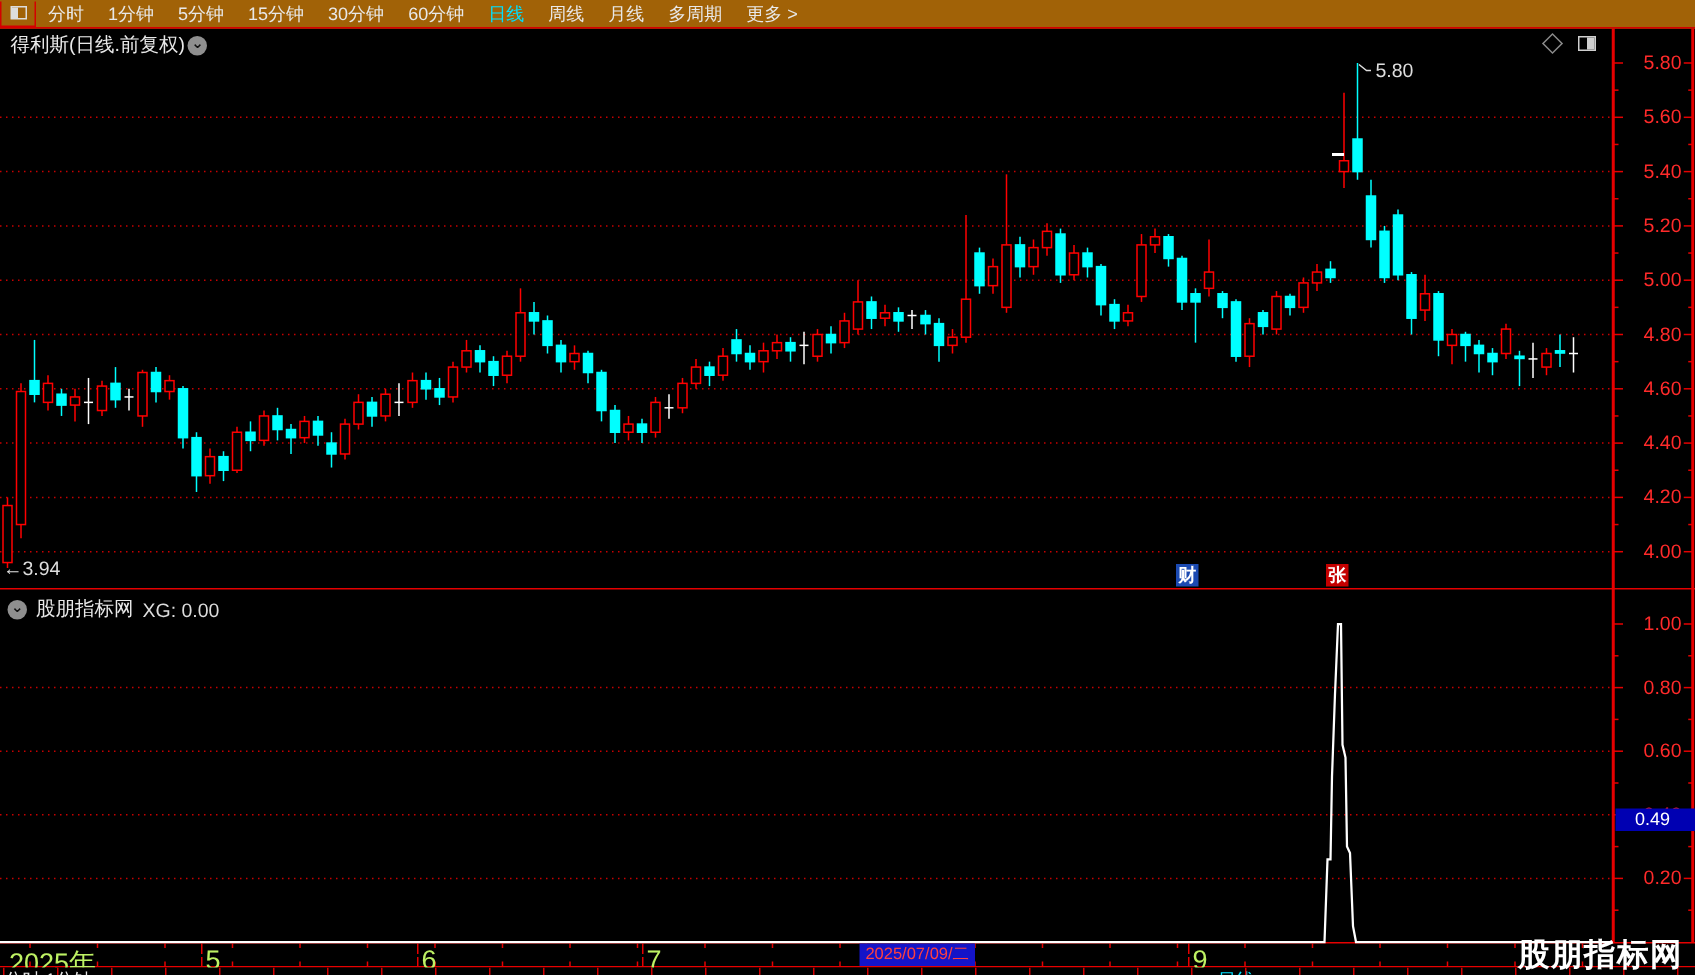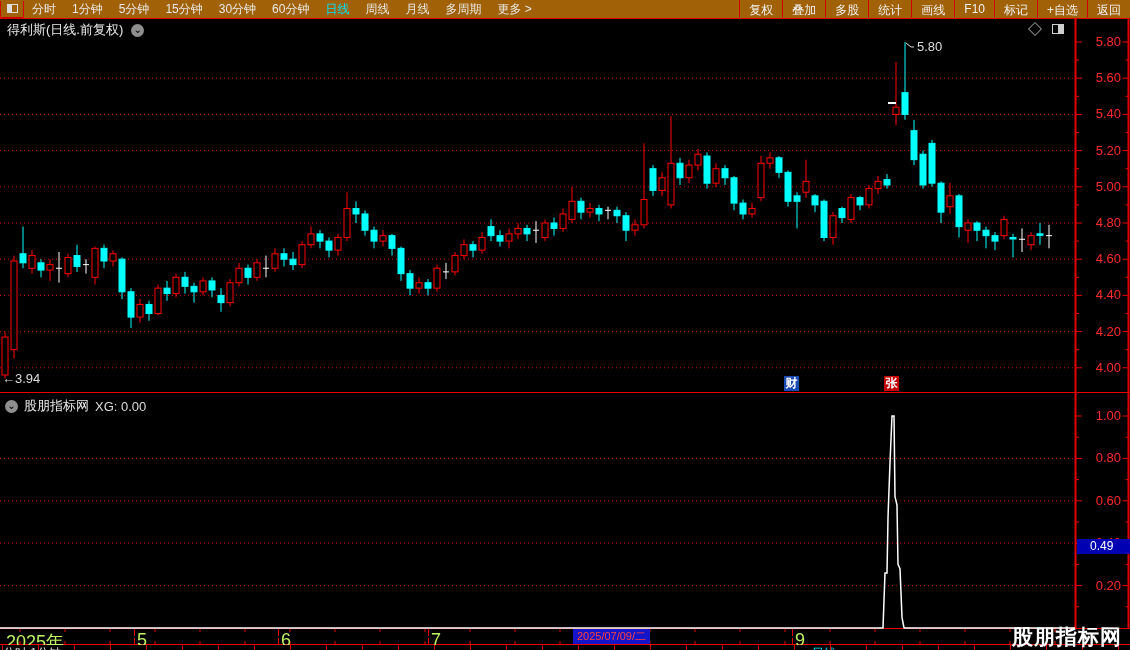--- a/index.html
+++ b/index.html
@@ -573,17 +573,6 @@
       <span class="tb-item">多周期</span>
       <span class="tb-item">更多 &gt;</span>
     </div>
-  <div class="right-menu" id="right-menu">
-      <span class="rm-item">复权</span>
-      <span class="rm-item">叠加</span>
-      <span class="rm-item">多股</span>
-      <span class="rm-item">统计</span>
-      <span class="rm-item">画线</span>
-      <span class="rm-item">F10</span>
-      <span class="rm-item">标记</span>
-      <span class="rm-item">+自选</span>
-      <span class="rm-item">返回</span>
-    </div>
 </div>
 
 <div class="chart-title">

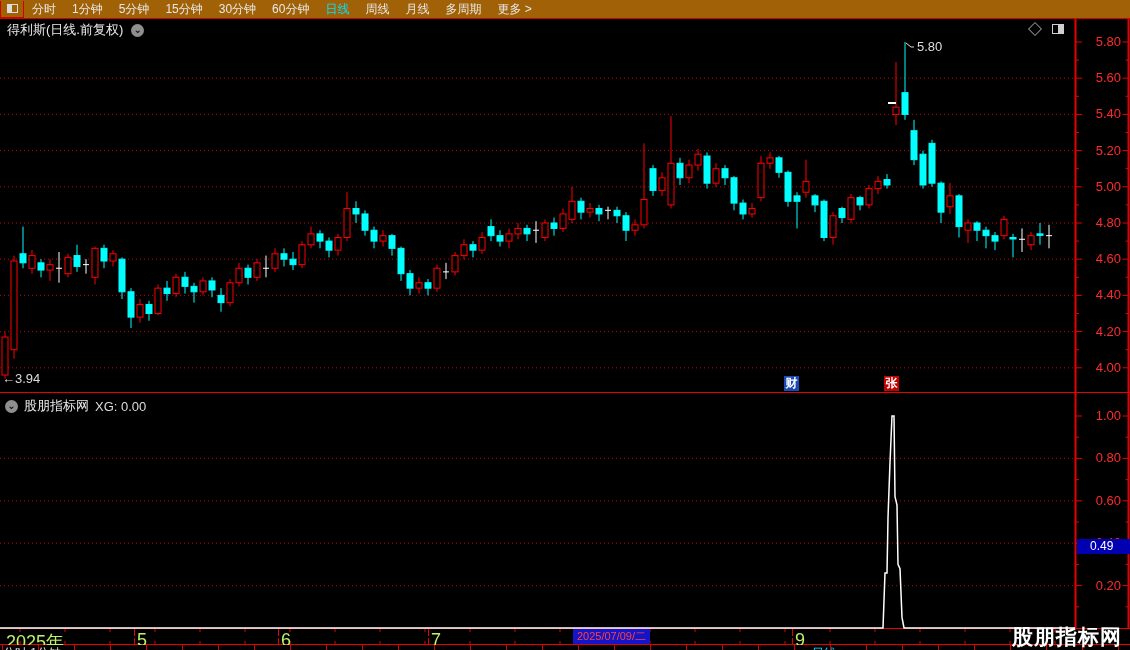--- a/index.html
+++ b/index.html
@@ -18,7 +18,7 @@
   .right-menu{display:flex;align-items:stretch;height:18px;}
   .rm-item{color:#f0f0f0;font-size:12px;padding:2px 9px 0 9px;border-left:1px solid #d40000;white-space:nowrap;}
   
-  .chart-title{position:absolute;left:7px;top:21px;color:#e9e9e9;font-size:13px;z-index:5;display:flex;align-items:center;gap:8px;}
+  .chart-title{position:absolute;left:7px;top:21px;color:#e9e9e9;font-size:13px;z-index:5;display:flex;align-items:center;gap:2px;}
   .circle-chevron{display:inline-block;width:13px;height:13px;border-radius:50%;background:#8f8f8f;
                   color:#101010;font-size:10px;line-height:11px;text-align:center;font-weight:bold;}
   .corner-icons{position:absolute;left:1030px;top:24px;z-index:5;display:flex;gap:12px;align-items:center;}

